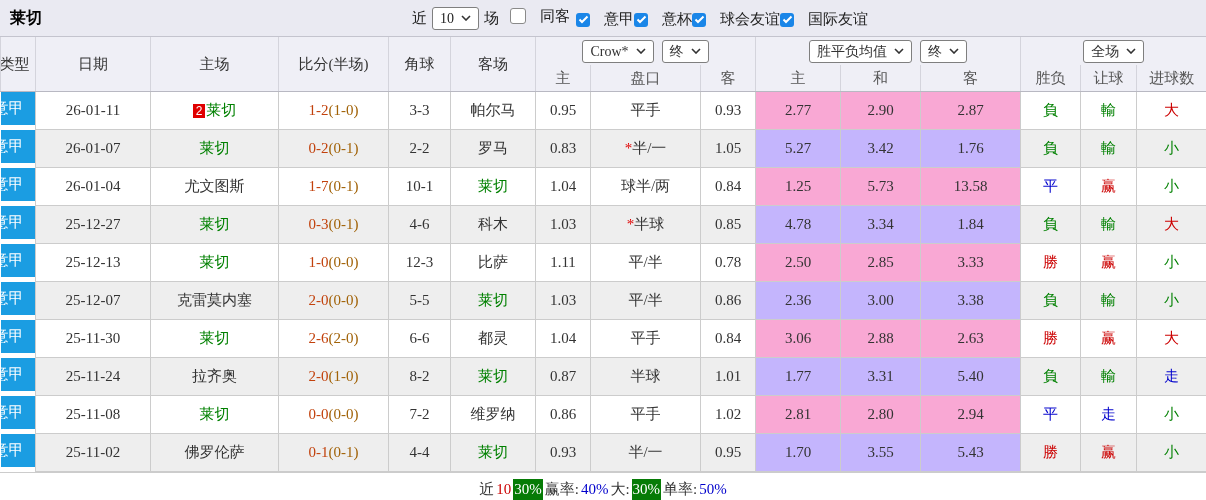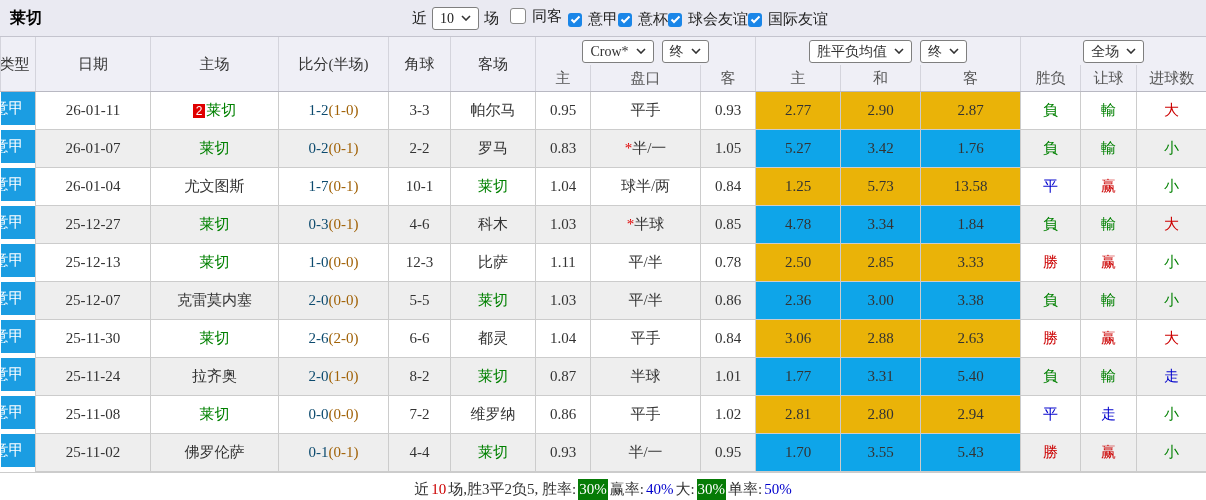--- a/index.html
+++ b/index.html
@@ -25,7 +25,7 @@
   .cb{width:14px;height:14px;border-radius:3px;display:inline-flex;align-items:center;justify-content:center;flex:none;}
   .cb.on{background:#1A86E8;}
   .cb.off{background:#fff;border:1px solid #8a8a8a;}
-  .cbwrap{display:inline-flex;align-items:center;gap:6px;}
+  .cbwrap{display:inline-flex;align-items:center;gap:14px;}
   .cbwrap.first{margin-left:6px;margin-right:6px;}
 
   

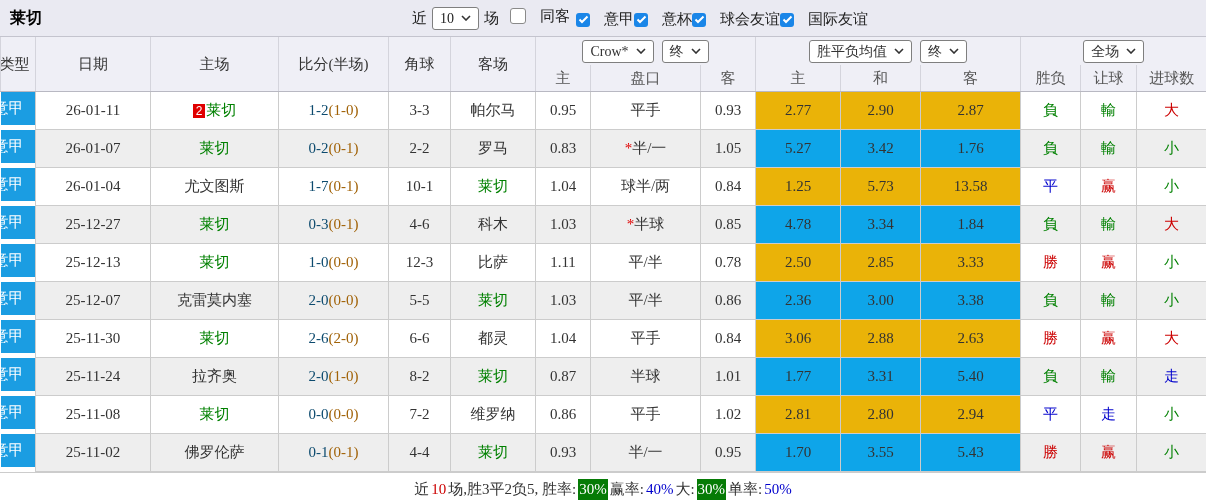--- a/index.html
+++ b/index.html
@@ -58,7 +58,7 @@
   .lg span{white-space:nowrap;margin-left:-7px;font-size:15px;}
 
   .g{color:#008000;} .r{color:#CC0000;} .b{color:#0000CC;} .k{color:#333;}
-  .score-main{color:#0c4a6e;} .score-half{color:#a16207;}
+  .score-main{color:#c2410c;} .score-half{color:#a16207;}
   .star{color:#E00000;}
   .b2{
     background:#E00000;color:#fff;font-size:12px;line-height:14px;

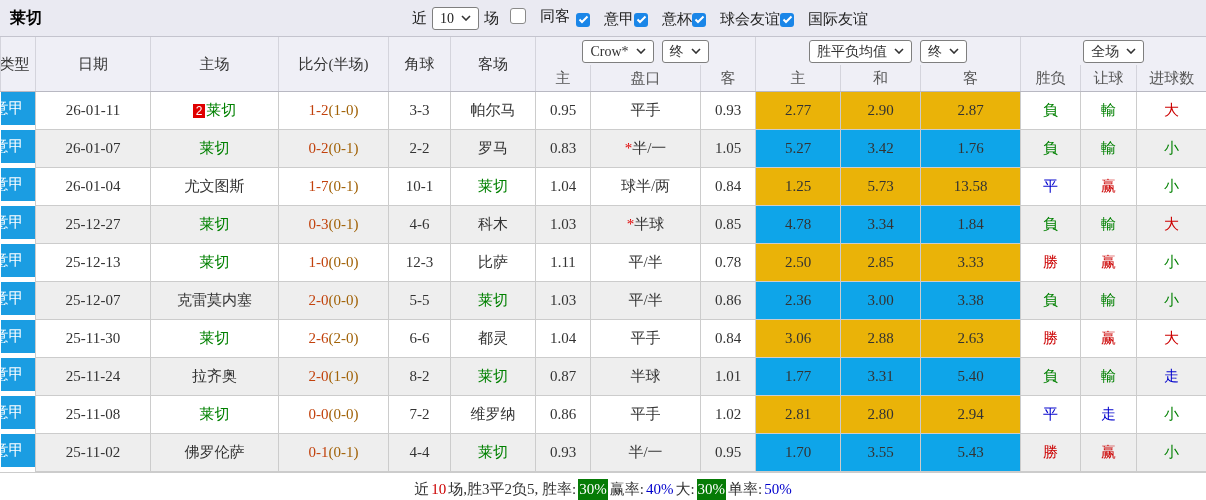--- a/index.html
+++ b/index.html
@@ -47,7 +47,7 @@
     padding:0;overflow:hidden;white-space:nowrap;background:#fff;
   }
   tr.alt td{background:#EEEEEE;}
-  td.avg{background:#eab308;}
+  td.avg{background:#f9a8d4;}
   tr.alt td.avg{background:#0ea5e9;font-family:Liberation Serif, serif;}
 
   td.league{background:#fff !important;border-bottom:none;padding:0;vertical-align:top;}

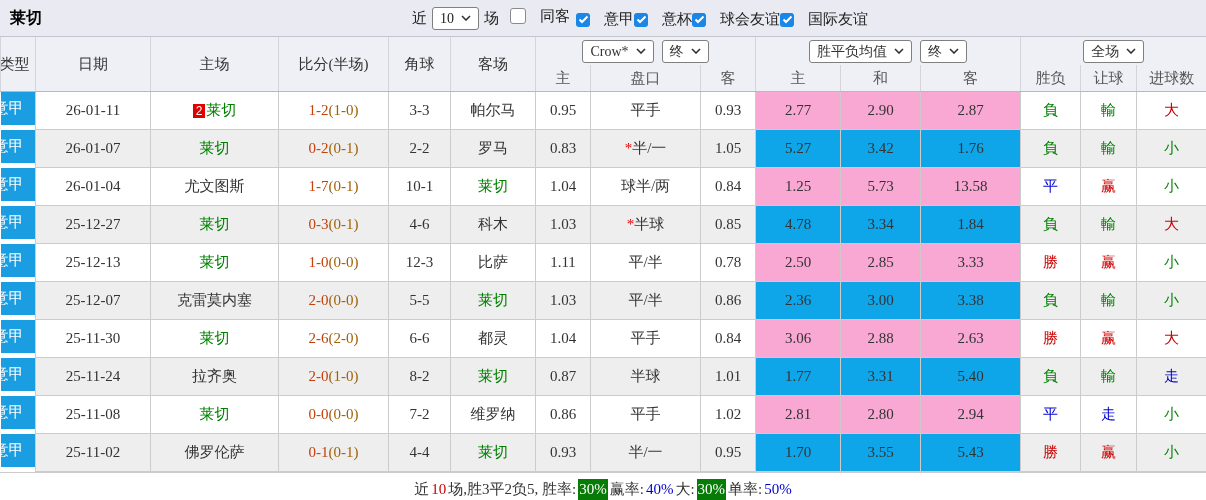--- a/index.html
+++ b/index.html
@@ -48,7 +48,7 @@
   }
   tr.alt td{background:#EEEEEE;}
   td.avg{background:#f9a8d4;}
-  tr.alt td.avg{background:#0ea5e9;font-family:Liberation Serif, serif;}
+  tr.alt td.avg{background:#c4b5fd;font-family:Liberation Serif, serif;}
 
   td.league{background:#fff !important;border-bottom:none;padding:0;vertical-align:top;}
   .lg{

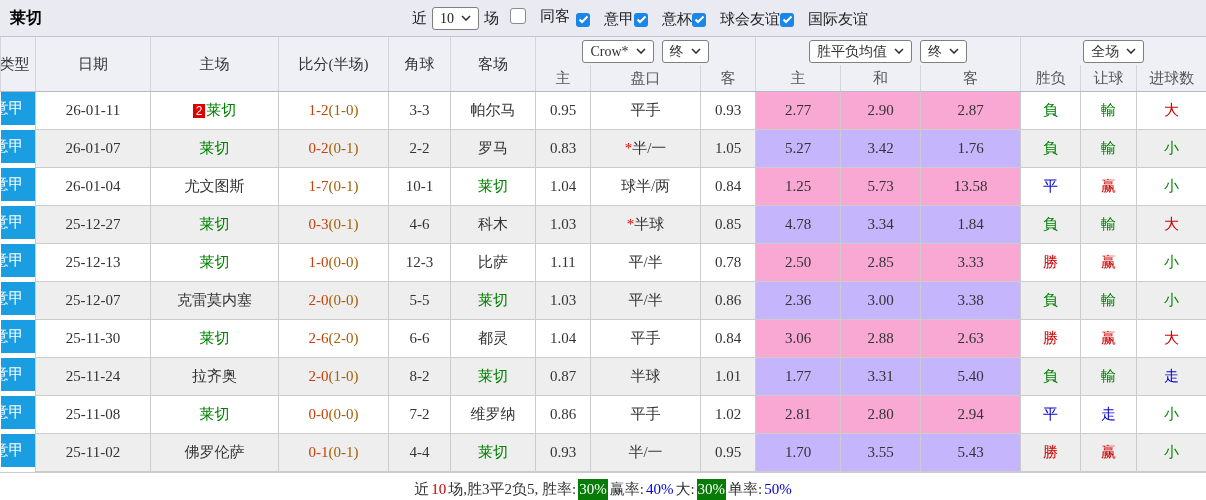--- a/index.html
+++ b/index.html
@@ -422,7 +422,6 @@
   <div class="footer" id="footer">
       <span class="k seg">近</span>
       <span class="r seg">10</span>
-      <span class="k seg">场,胜3平2负5, 胜率:</span>
       <span class="badge seg">30%</span>
       <span class="k seg">赢率:</span>
       <span class="b seg">40%</span>

